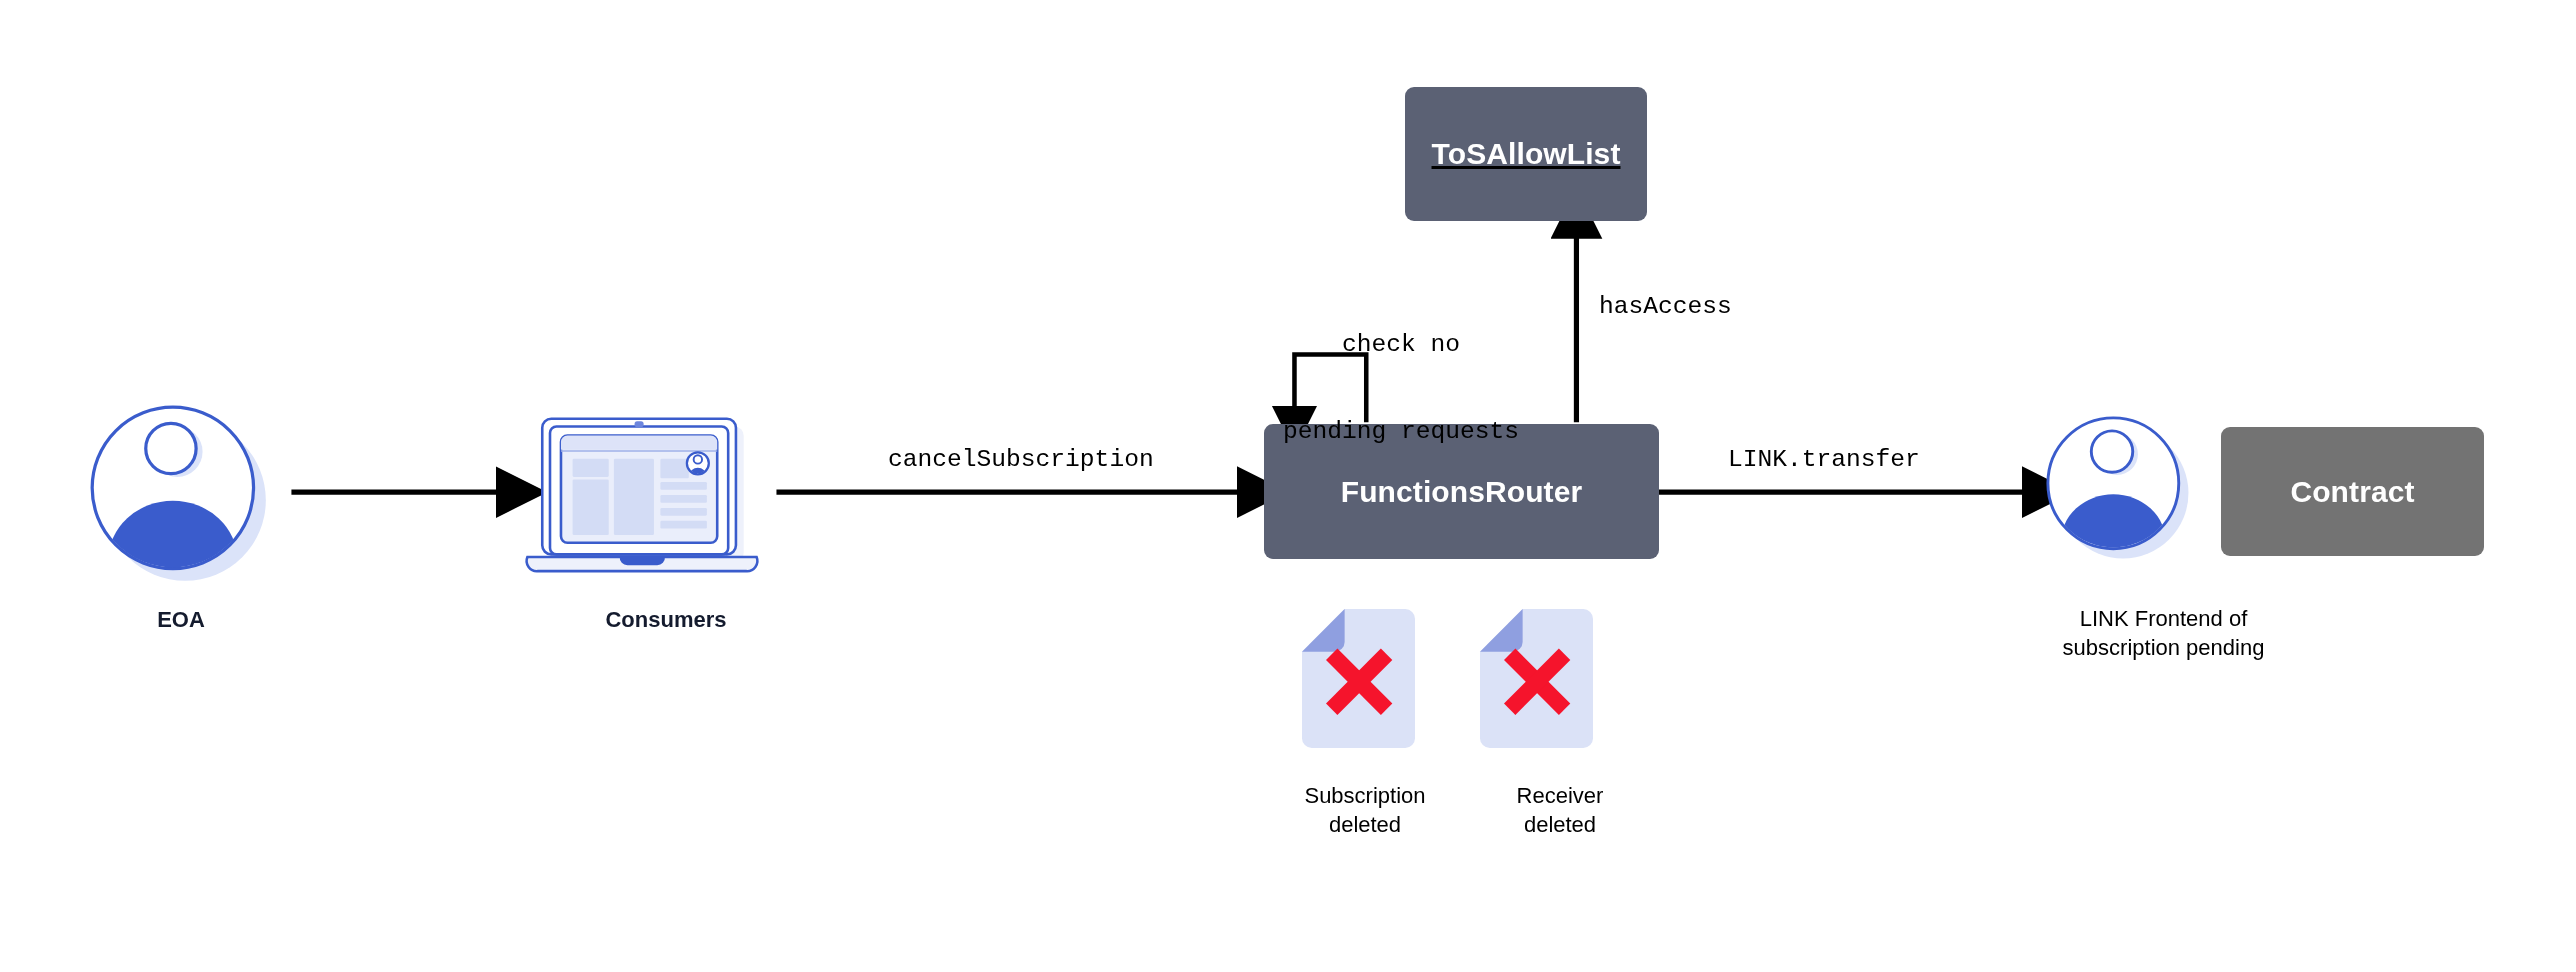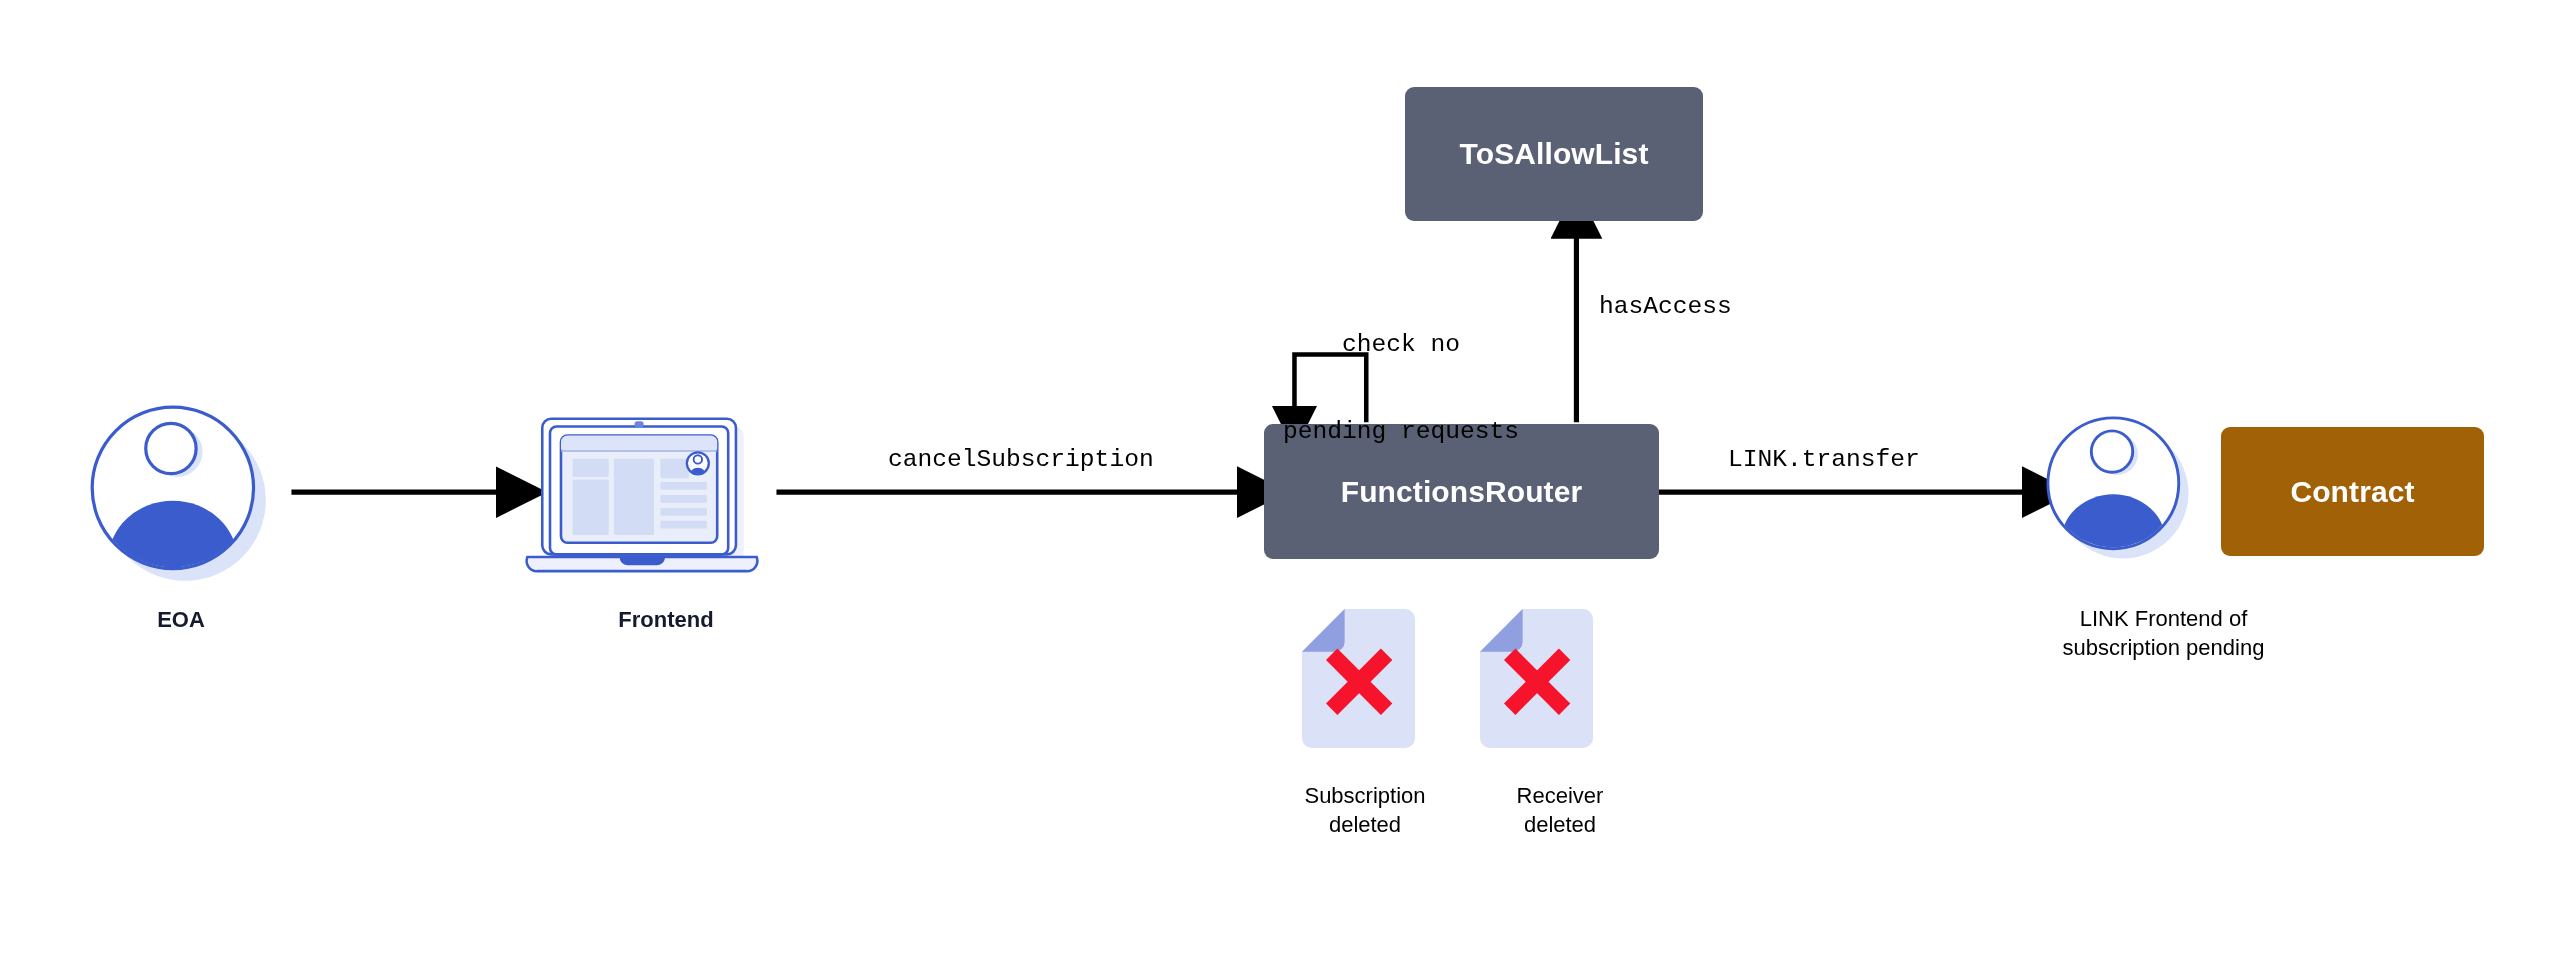--- a/index.html
+++ b/index.html
@@ -37,8 +37,9 @@
     white-space: nowrap;
   }
   #box-tos {
-    left: 1405px; top: 87px; width: 298px; height: 134px;
+    left: 1405px; top: 87px; width: 242px; height: 134px;
     background: #5b6174;
+    text-decoration: underline;
   }
   #box-tos .node-label { font-size: 30px; }
   #box-router {

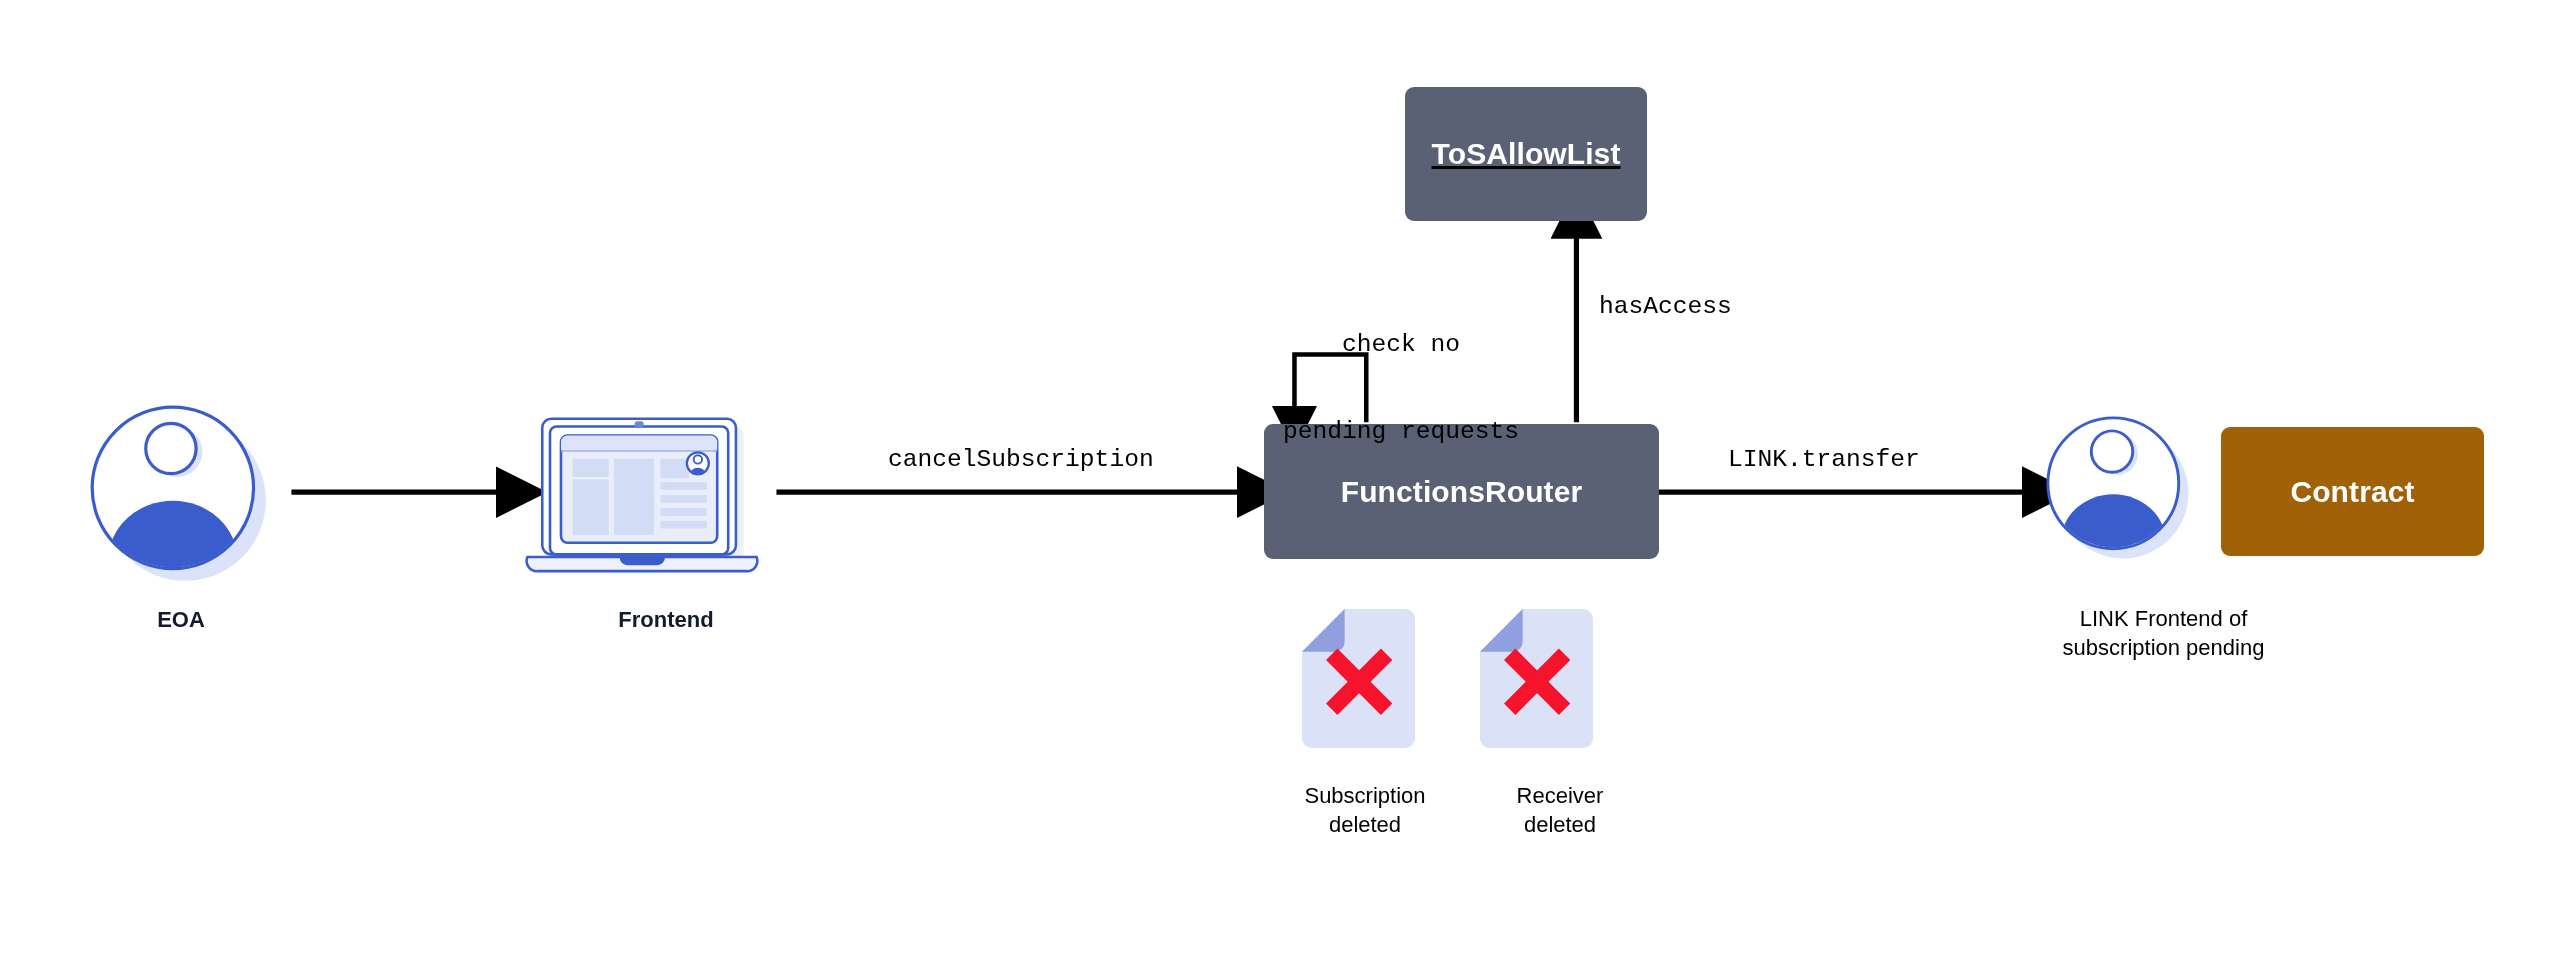--- a/index.html
+++ b/index.html
@@ -50,7 +50,7 @@
   #box-router .node-label { font-size: 30px; }
   #box-contract {
     left: 2221px; top: 427px; width: 263px; height: 129px;
-    background: #a16207;
+    background: #737373;
     text-align: right;
   }
   #box-contract .node-label { font-size: 30px; }

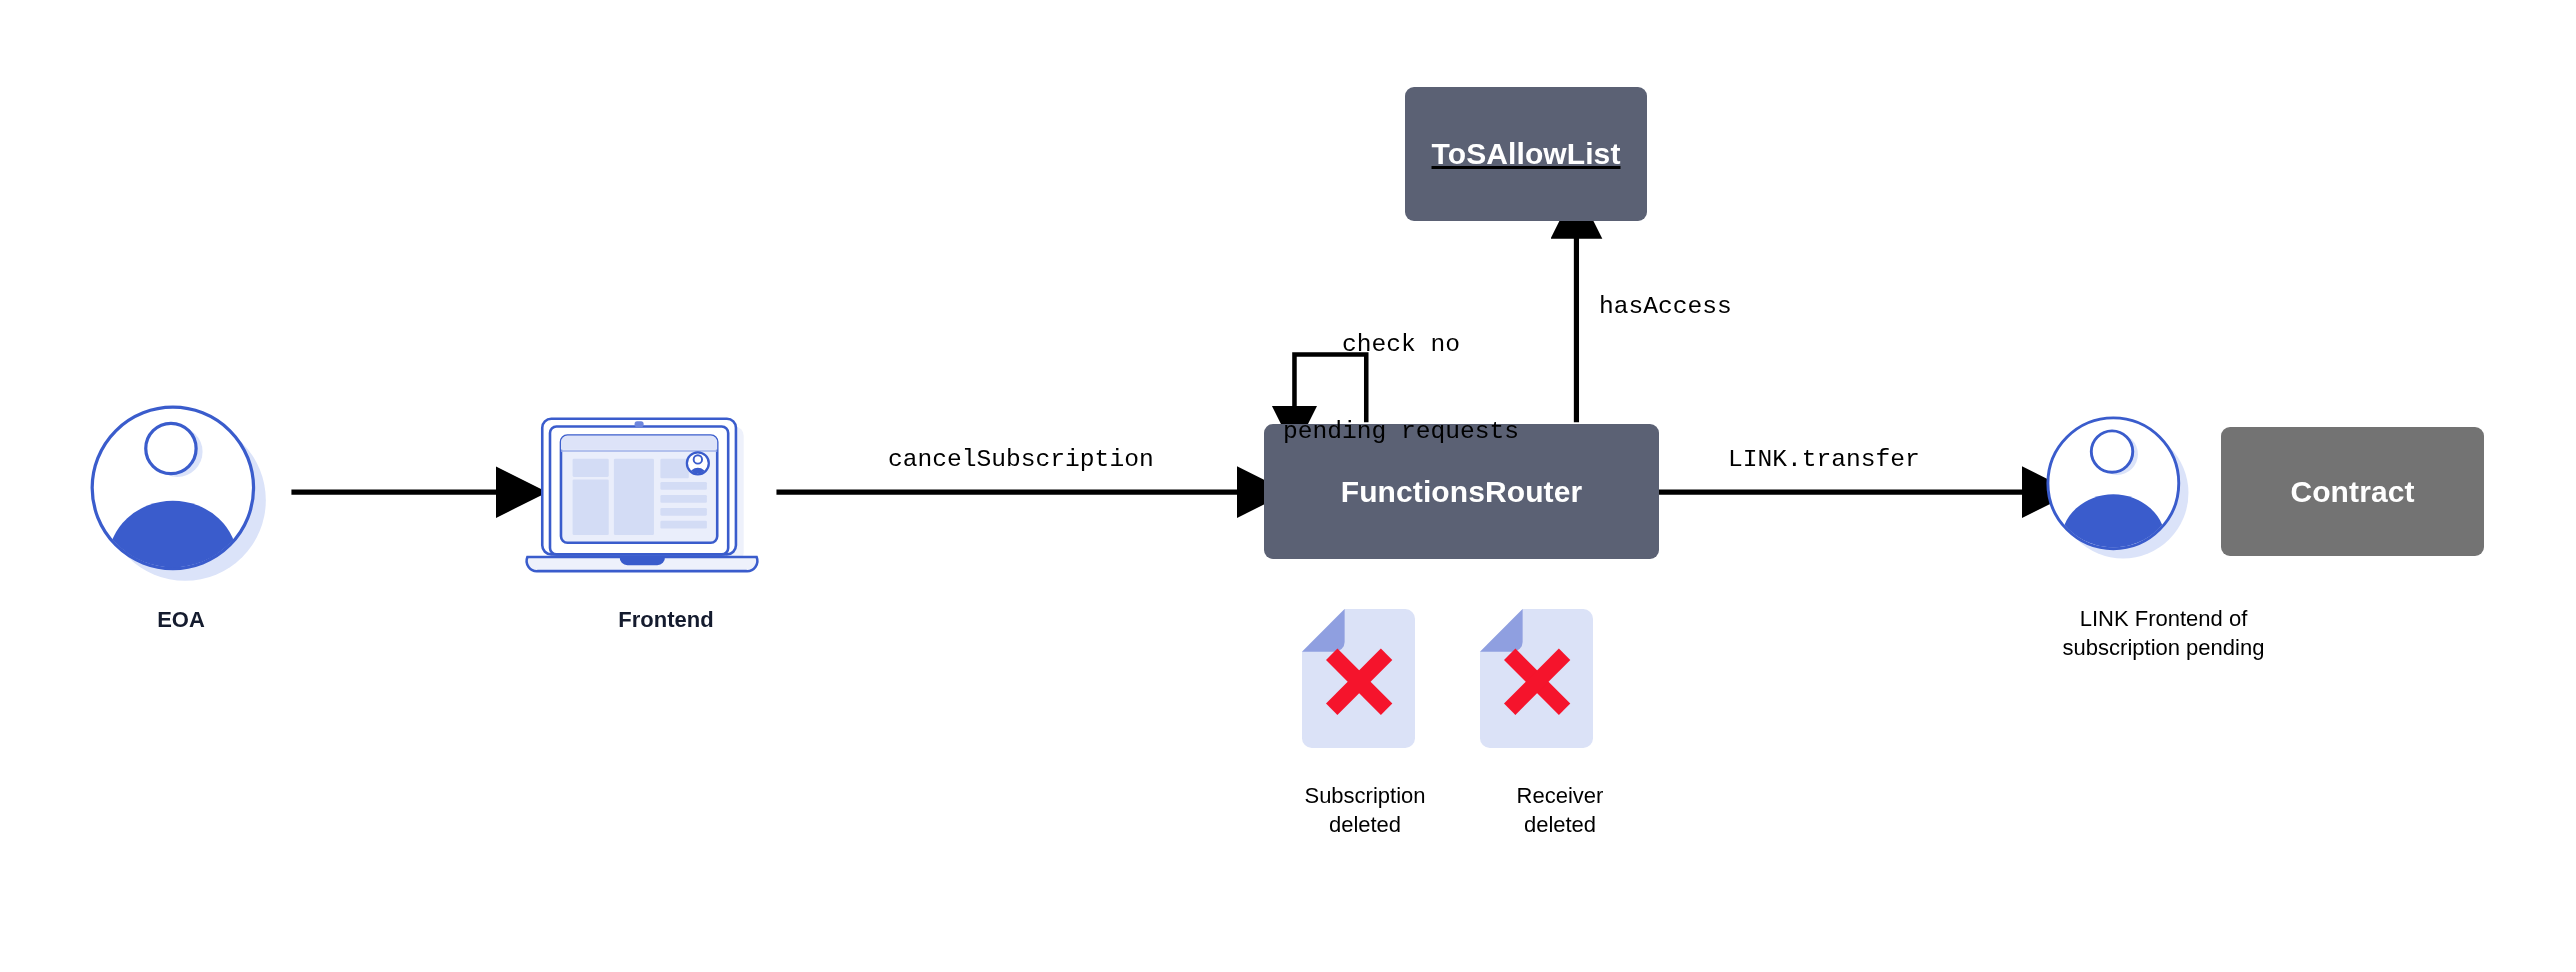--- a/index.html
+++ b/index.html
@@ -196,7 +196,7 @@
       <path d="M163,240 h70 a12,12 0 0 1 -12,13 h-46 a12,12 0 0 1 -12,-13 z" fill="#3a5ccc"></path>
     </svg>
   </div>
-  <div class="caption bold" id="cap-frontend">Frontend</div>
+  <div class="caption bold" id="cap-frontend">Consumers</div>
 
   <div class="node-box" id="box-tos">
     <span class="node-label">ToSAllowList</span>

